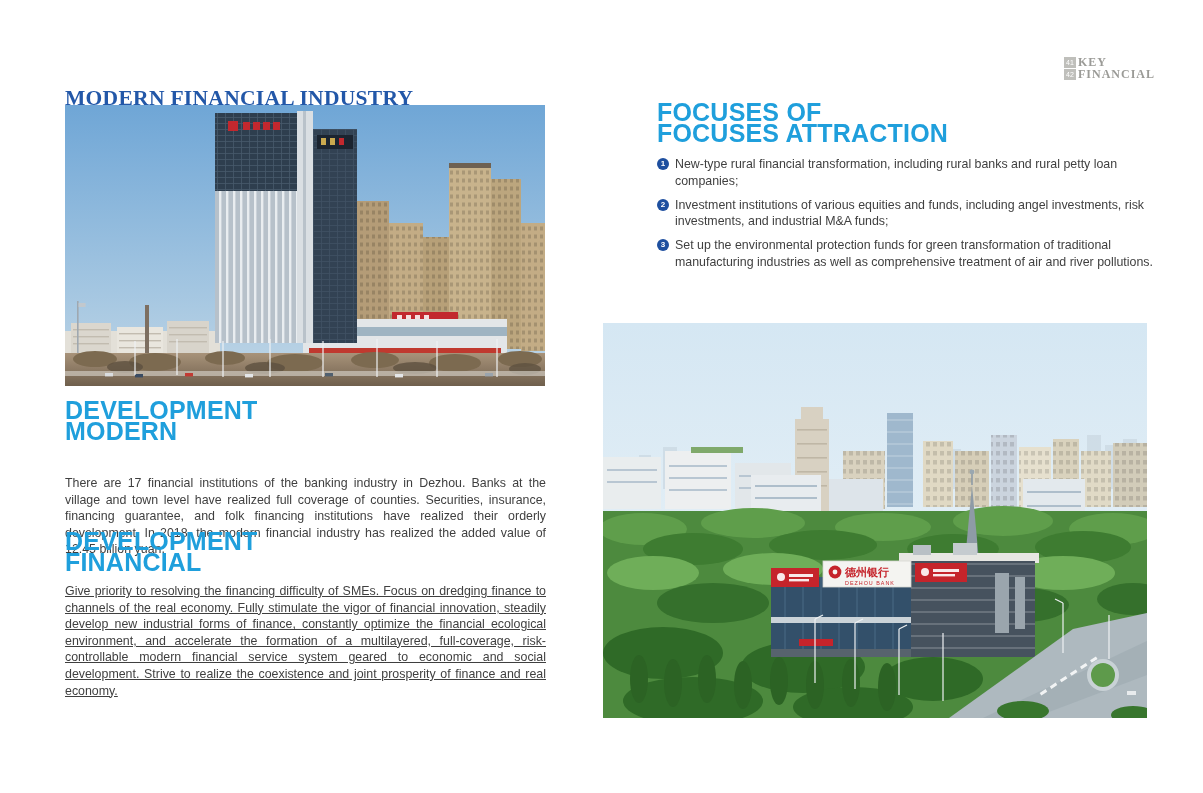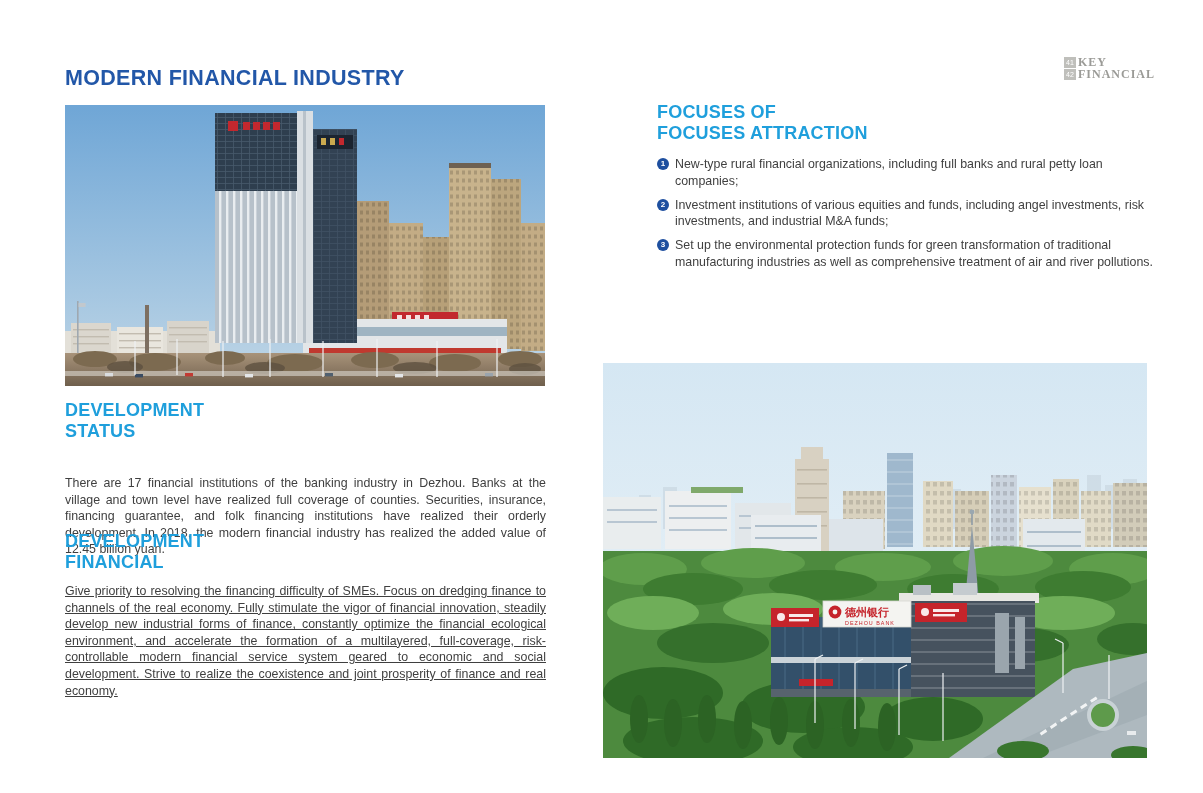--- a/index.html
+++ b/index.html
@@ -15,7 +15,7 @@
   .logo-num { width:12px; height:11px; background:#bfbfbb; color:#ffffff; font-size:7px; line-height:11px; text-align:center; }
   .logo-text { color:#9b9b97; font-family:"Liberation Serif", serif; font-weight:bold; font-size:12px; line-height:12px; letter-spacing:1px; }
   
-  .main-title { position:absolute; left:65px; top:66px; font-size:21.5px; font-weight:bold; color:#2257a8; letter-spacing:0.3px; }
+  .main-title { position:absolute; left:65px; top:86px; font-size:21.5px; font-weight:bold; color:#2257a8; letter-spacing:0.3px;font-family:Liberation Serif, serif; }
   .sec-h { position:absolute; color:#1f9fdc; font-size:18px; line-height:21px; font-weight:bold; letter-spacing:0.2px; }
   .sec-h.status { left:65px; top:400px; }
   .sec-h.directions { left:65px; top:531px; }

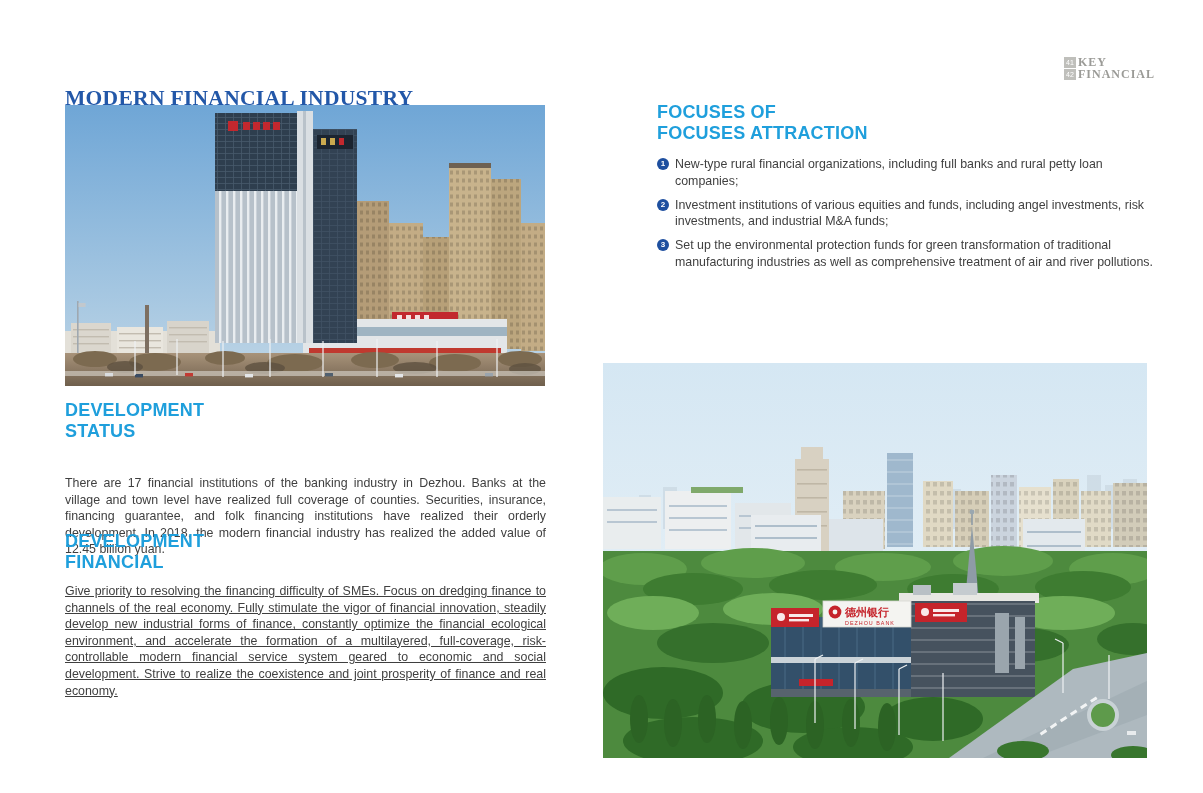--- a/index.html
+++ b/index.html
@@ -16,7 +16,7 @@
   .logo-text { color:#9b9b97; font-family:"Liberation Serif", serif; font-weight:bold; font-size:12px; line-height:12px; letter-spacing:1px; }
   
   .main-title { position:absolute; left:65px; top:86px; font-size:21.5px; font-weight:bold; color:#2257a8; letter-spacing:0.3px;font-family:Liberation Serif, serif; }
-  .sec-h { position:absolute; color:#1f9fdc; font-size:18px; line-height:21px; font-weight:bold; letter-spacing:0.2px; }
+  .sec-h { position:absolute; color:#1f9fdc; font-size:25px; line-height:21px; font-weight:bold; letter-spacing:0.2px; }
   .sec-h.status { left:65px; top:400px; }
   .sec-h.directions { left:65px; top:531px; }
   .sec-h.focuses { left:657px; top:102px; }

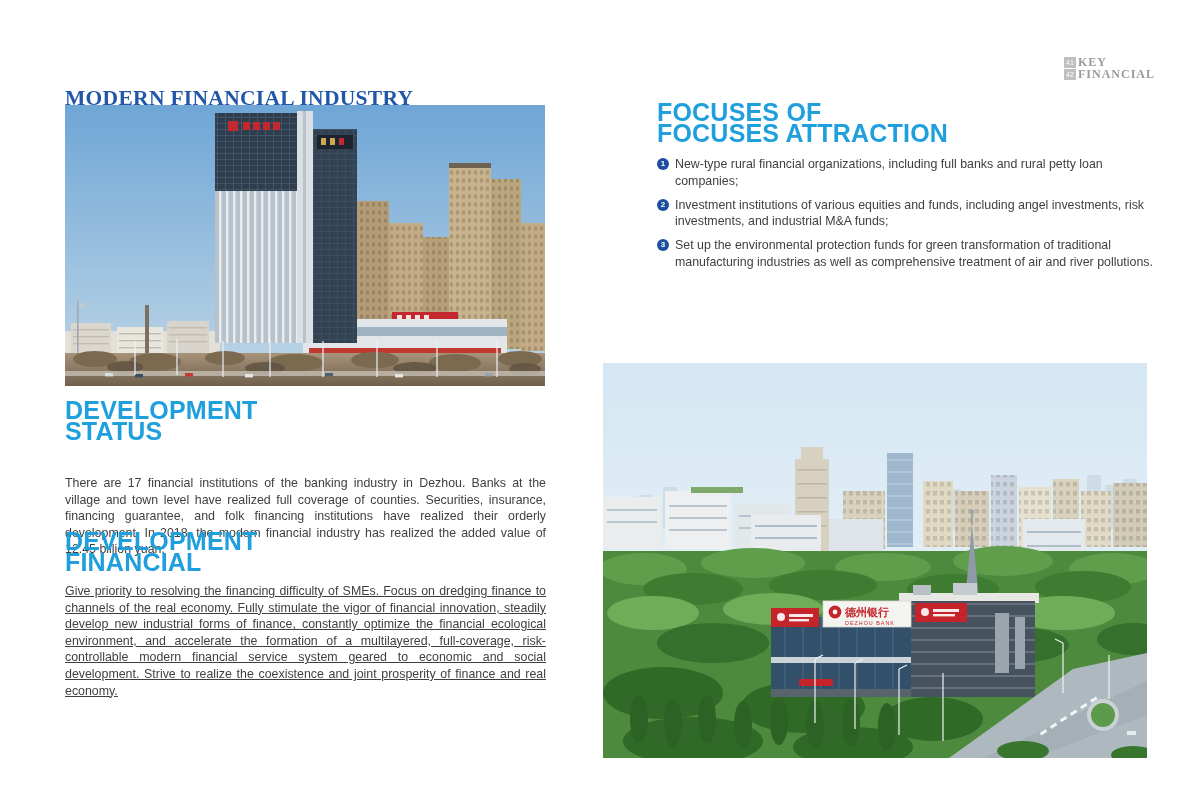--- a/index.html
+++ b/index.html
@@ -218,7 +218,7 @@
   <div class="focus-list">
     <div class="focus-item">
       <span class="badge">1</span>
-      <span class="focus-text">New-type rural financial organizations, including full banks and rural petty loan companies;</span>
+      <span class="focus-text">New-type rural financial transformation, including rural banks and rural petty loan companies;</span>
     </div>
     <div class="focus-item">
       <span class="badge">2</span>

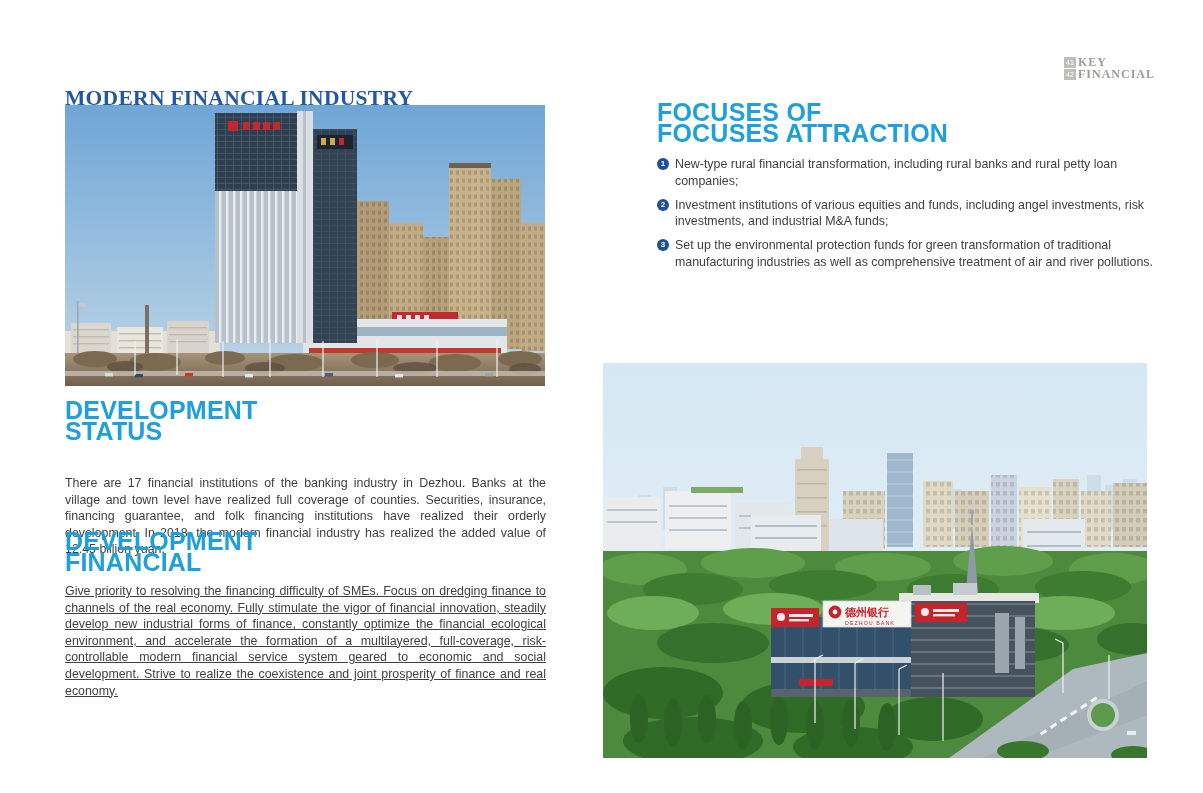--- a/index.html
+++ b/index.html
@@ -200,7 +200,7 @@
 
   <div class="sec-h status">
     <div>DEVELOPMENT</div>
-    <div>STATUS</div>
+    <div>MODERN</div>
   </div>
   <p class="body-p p-status">There are 17 financial institutions of the banking industry in Dezhou. Banks at the village and town level have realized full coverage of counties. Securities, insurance, financing guarantee, and folk financing institutions have realized their orderly development. In 2018, the modern financial industry has realized the added value of 12.45 billion yuan.</p>
 

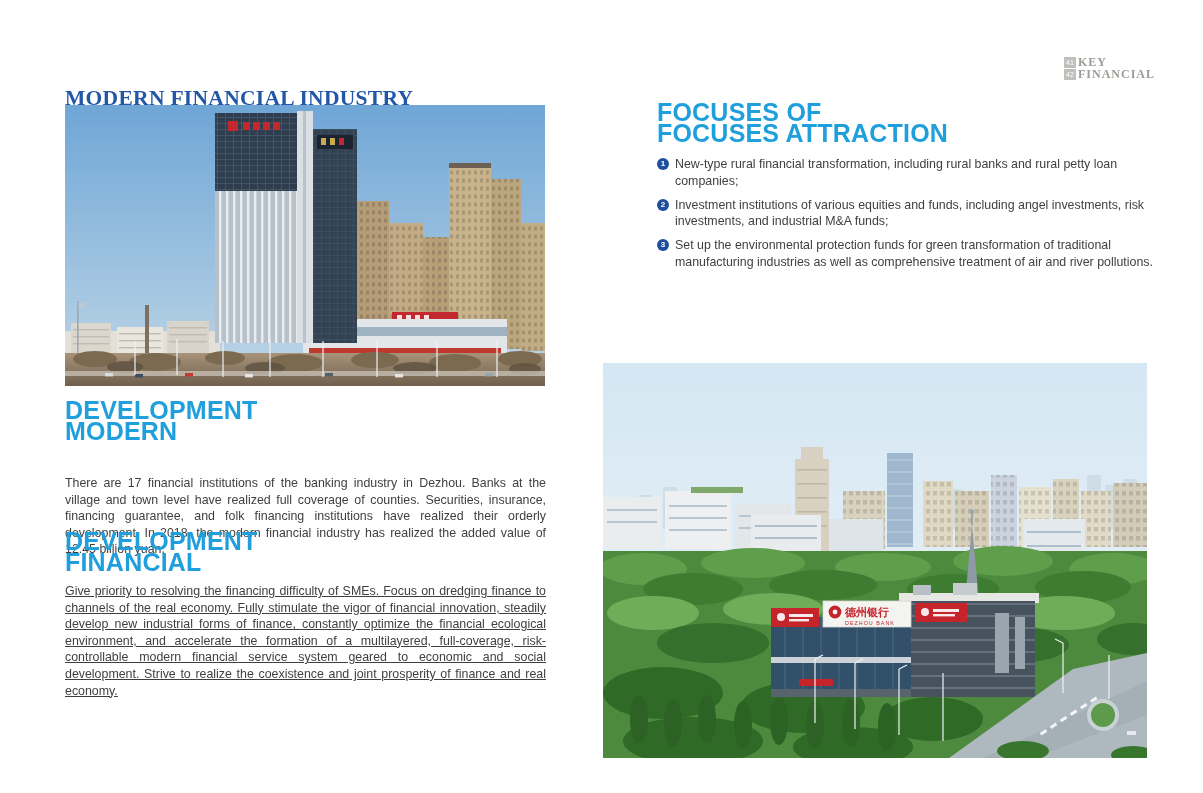--- a/index.html
+++ b/index.html
@@ -32,7 +32,7 @@
   
   .photo { position:absolute; overflow:hidden; }
   .photo-left { left:65px; top:105px; width:480px; height:281px; }
-  .photo-right { left:603px; top:323px; width:544px; height:395px;margin-top:40px; }
+  .photo-right { left:603px; top:323px; width:544px; height:395px; }
   .photo svg { display:block; }
 </style>
 </head>

